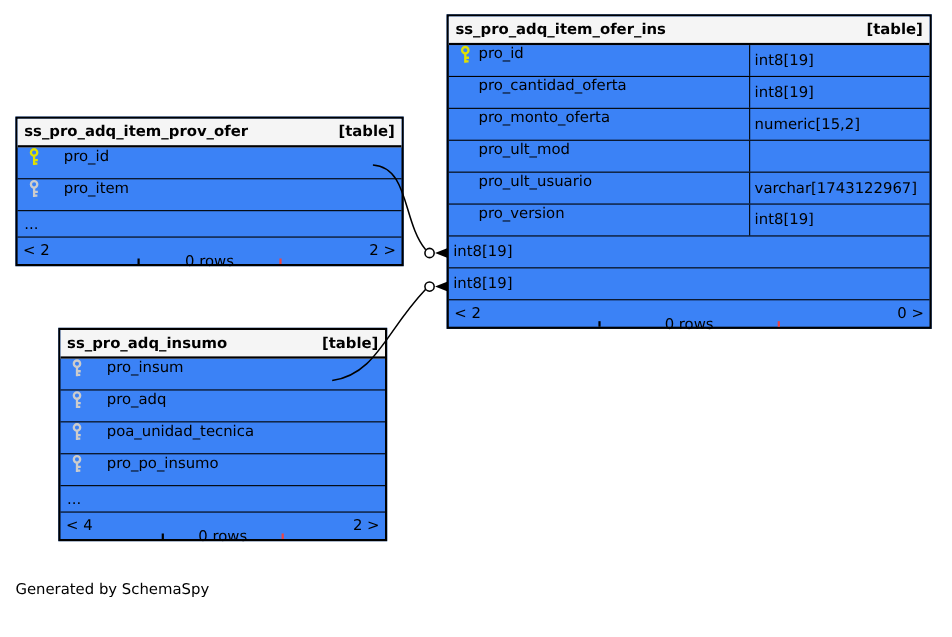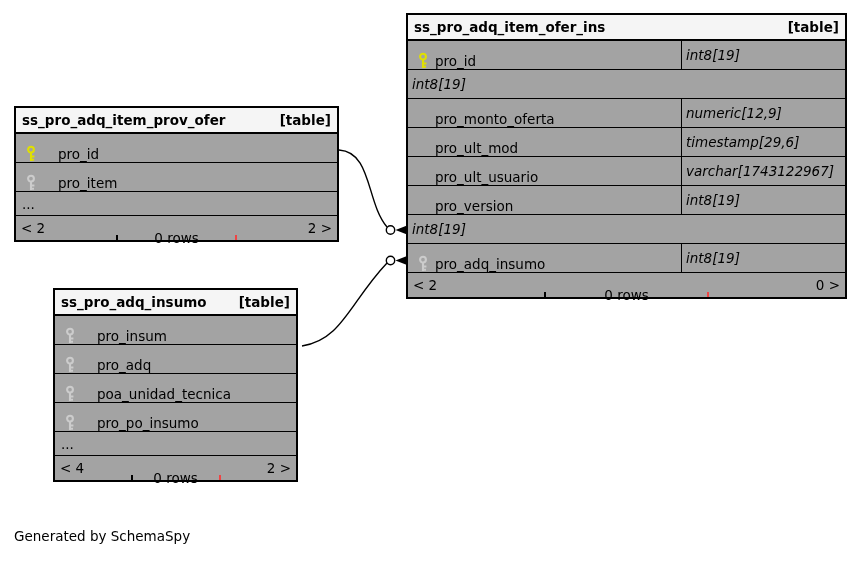--- a/index.html
+++ b/index.html
@@ -12,7 +12,7 @@
   .canvas { position:relative; width:865px; height:579px; overflow:hidden; background:#fff; }
 
   
-  .db-table { position:absolute; border:2px solid #000; background:#a3a3a3; }
+  .db-table { position:absolute; border:2px solid #000; background:#3b82f6; }
   .db-header {
     height:26px; background:#f5f5f5; border-bottom:2px solid #000;
     display:flex; align-items:center; justify-content:space-between;

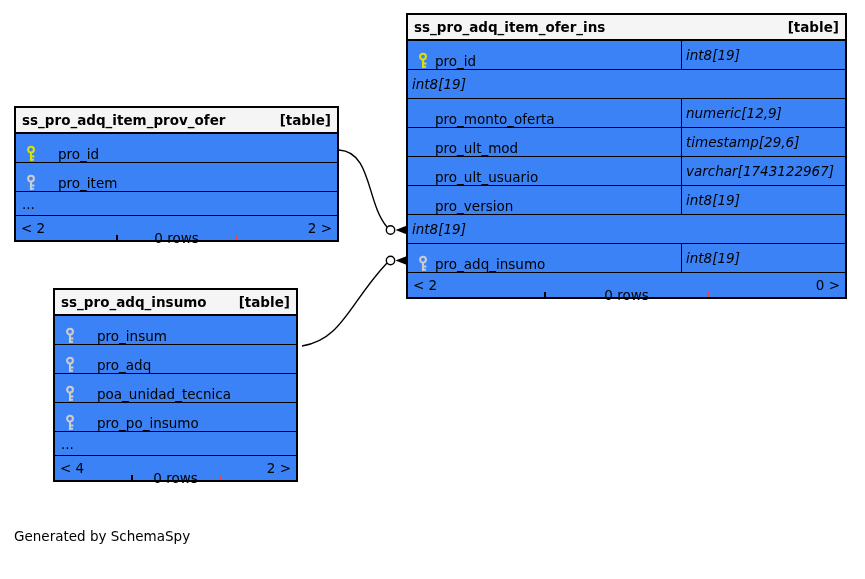--- a/index.html
+++ b/index.html
@@ -22,7 +22,7 @@
   .db-tag  { font-weight:bold; }
 
   .db-row { height:29px; border-bottom:1px solid #000; display:flex; align-items:stretch; }
-  .cell-name { display:flex; align-items:flex-end; flex:1 1 auto; min-width:0; white-space:nowrap; }
+  .cell-name { display:flex; align-items:flex-start; flex:1 1 auto; min-width:0; white-space:nowrap; }
   .two-col .cell-name { flex:none; width:274px; border-right:1px solid #000; }
   .cell-type { flex:1; display:flex; align-items:center; padding-left:4px; white-space:nowrap;font-style:italic; }
 

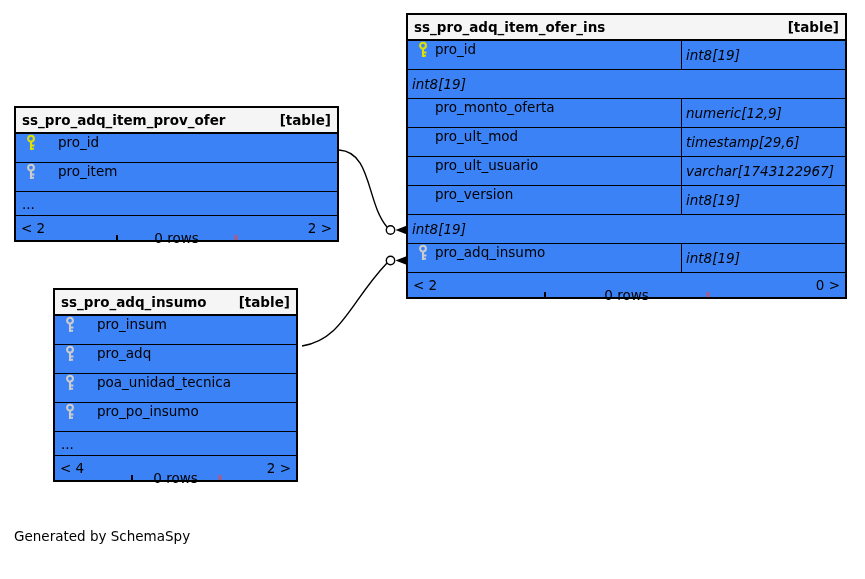--- a/index.html
+++ b/index.html
@@ -24,7 +24,7 @@
   .db-row { height:29px; border-bottom:1px solid #000; display:flex; align-items:stretch; }
   .cell-name { display:flex; align-items:flex-start; flex:1 1 auto; min-width:0; white-space:nowrap; }
   .two-col .cell-name { flex:none; width:274px; border-right:1px solid #000; }
-  .cell-type { flex:1; display:flex; align-items:center; padding-left:4px; white-space:nowrap;font-style:italic; }
+  .cell-type { flex:1; display:flex; align-items:center; padding-left:4px; white-space:nowrap; }
 
   .icon { display:inline-flex; align-items:center; width:16px; margin-left:10px; flex:none; }
   .pk { color:#e0e000; }

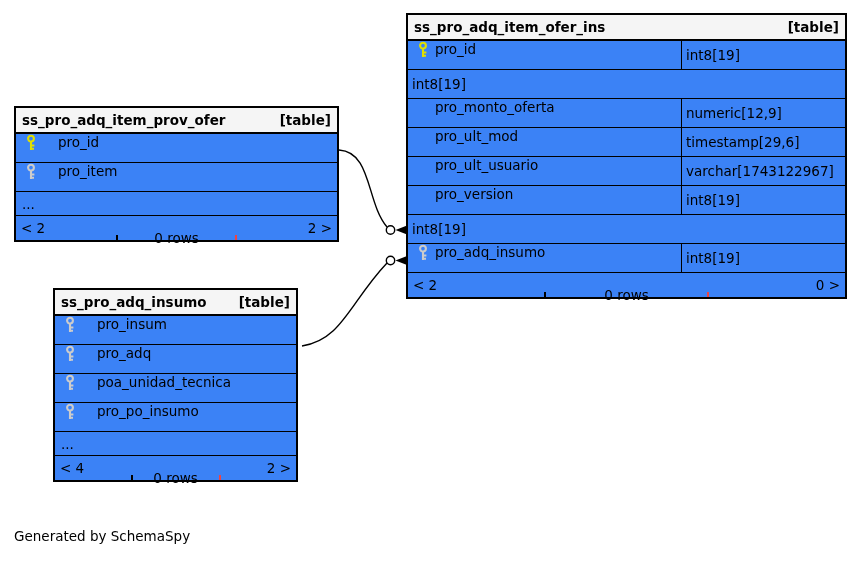--- a/index.html
+++ b/index.html
@@ -163,6 +163,10 @@
       <div class="cell-type">int8[19]</div>
     </div>
     <div class="db-row">
+      <div class="cell-name">
+        <span class="icon"></span>
+        <span class="col-text">pro_cantidad_oferta</span>
+      </div>
       <div class="cell-type">int8[19]</div>
     </div>
     <div class="db-row">

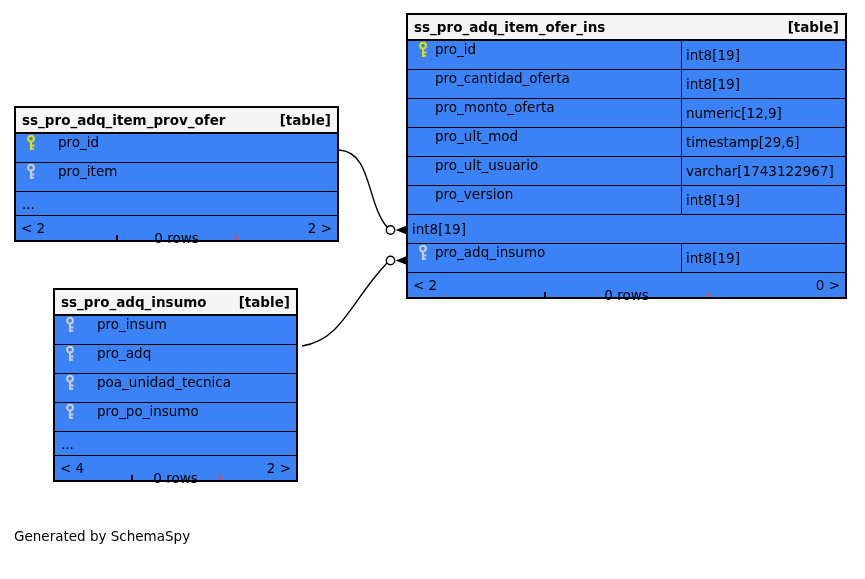--- a/index.html
+++ b/index.html
@@ -53,7 +53,7 @@
 
 <div class="canvas">
 
-  <div class="db-table wide-pad" style="left:14px; top:106px; width:325px;">
+  <div class="db-table wide-pad" style="left:14px; top:106px; width:353px;">
     <div class="db-header">
       <span class="db-name">ss_pro_adq_item_prov_ofer</span>
       <span class="db-tag">[table]</span>

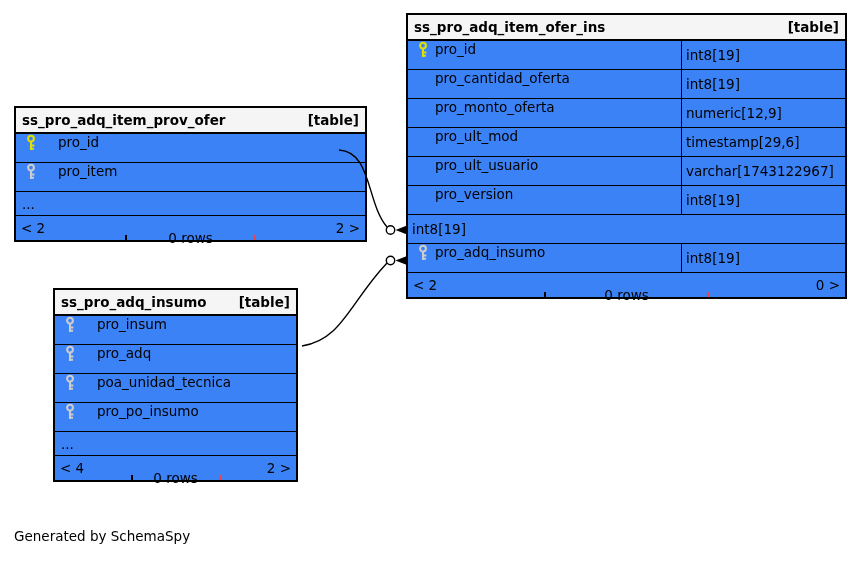--- a/index.html
+++ b/index.html
@@ -174,7 +174,7 @@
         <span class="icon"></span>
         <span class="col-text">pro_monto_oferta</span>
       </div>
-      <div class="cell-type">numeric[12,9]</div>
+      <div class="cell-type">numeric[15,2]</div>
     </div>
     <div class="db-row">
       <div class="cell-name">

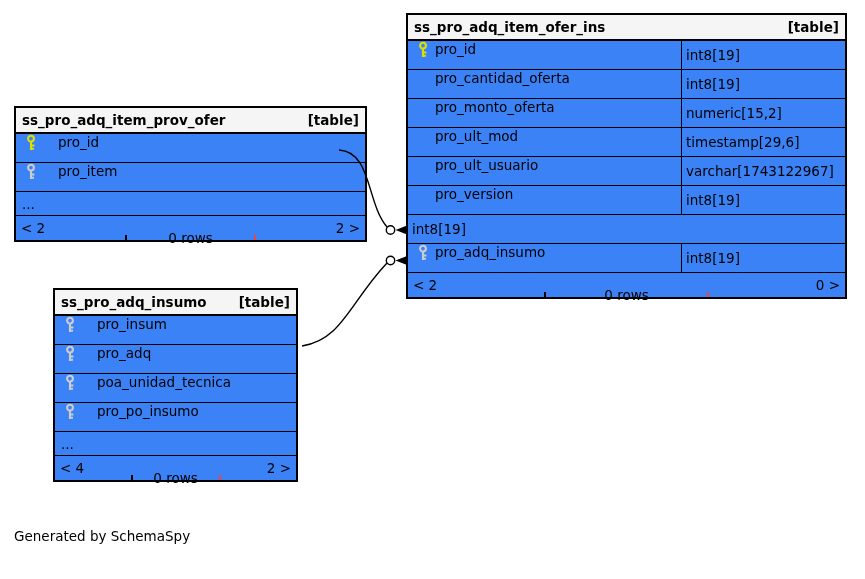--- a/index.html
+++ b/index.html
@@ -181,7 +181,6 @@
         <span class="icon"></span>
         <span class="col-text">pro_ult_mod</span>
       </div>
-      <div class="cell-type">timestamp[29,6]</div>
     </div>
     <div class="db-row">
       <div class="cell-name">

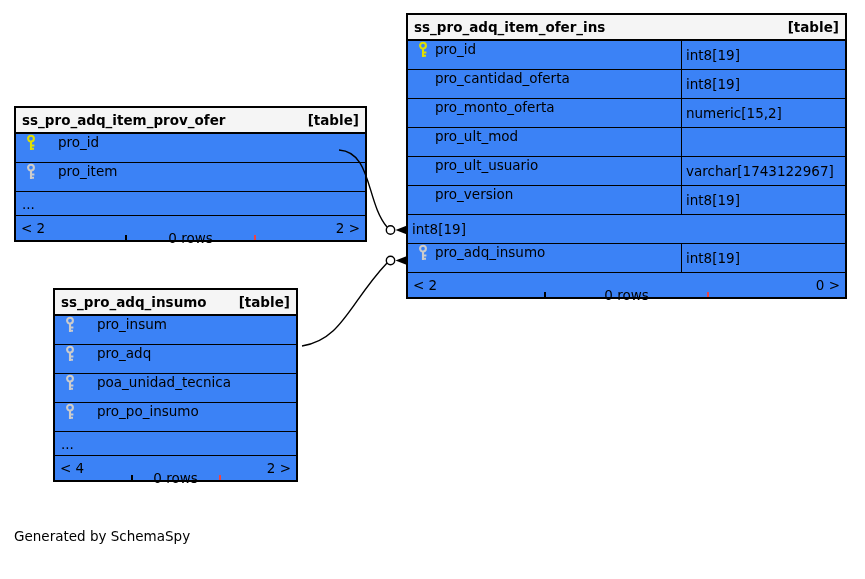--- a/index.html
+++ b/index.html
@@ -200,15 +200,6 @@
       <div class="cell-type">int8[19]</div>
     </div>
     <div class="db-row">
-      <div class="cell-name">
-        <span class="icon fk">
-            <svg width="10" height="17" viewBox="0 0 10 17">
-              <circle cx="5" cy="4.6" r="2.9" fill="none" stroke="currentColor" stroke-width="2.1"></circle>
-              <path d="M5 7.5 V16 M5 11.5 H8.4 M5 14.8 H8" stroke="currentColor" stroke-width="2.1" fill="none"></path>
-            </svg>
-          </span>
-        <span class="col-text">pro_adq_insumo</span>
-      </div>
       <div class="cell-type">int8[19]</div>
     </div>
     <div class="db-footer">

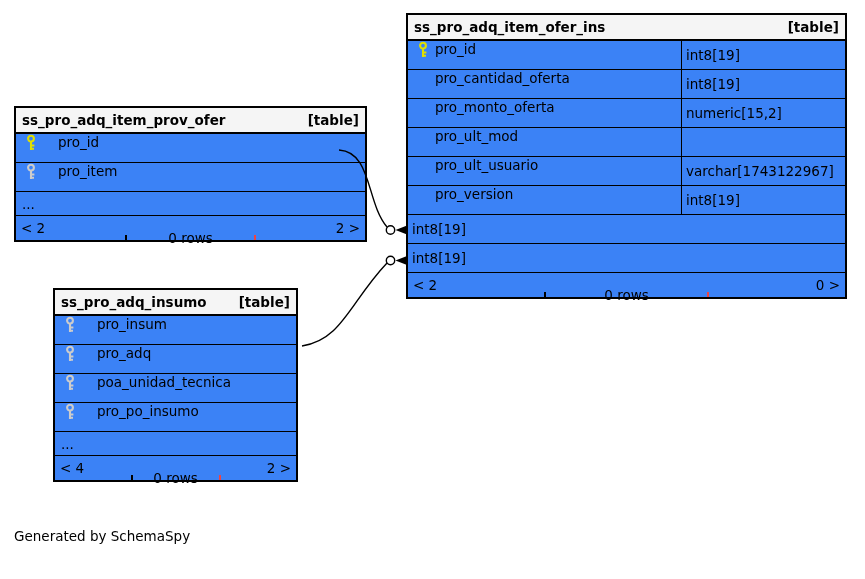--- a/index.html
+++ b/index.html
@@ -88,7 +88,7 @@
     </div>
   </div>
 
-  <div class="db-table wide-pad" style="left:53px; top:288px; width:245px;">
+  <div class="db-table wide-pad" style="left:53px; top:298px; width:299px;">
     <div class="db-header">
       <span class="db-name">ss_pro_adq_insumo</span>
       <span class="db-tag">[table]</span>

